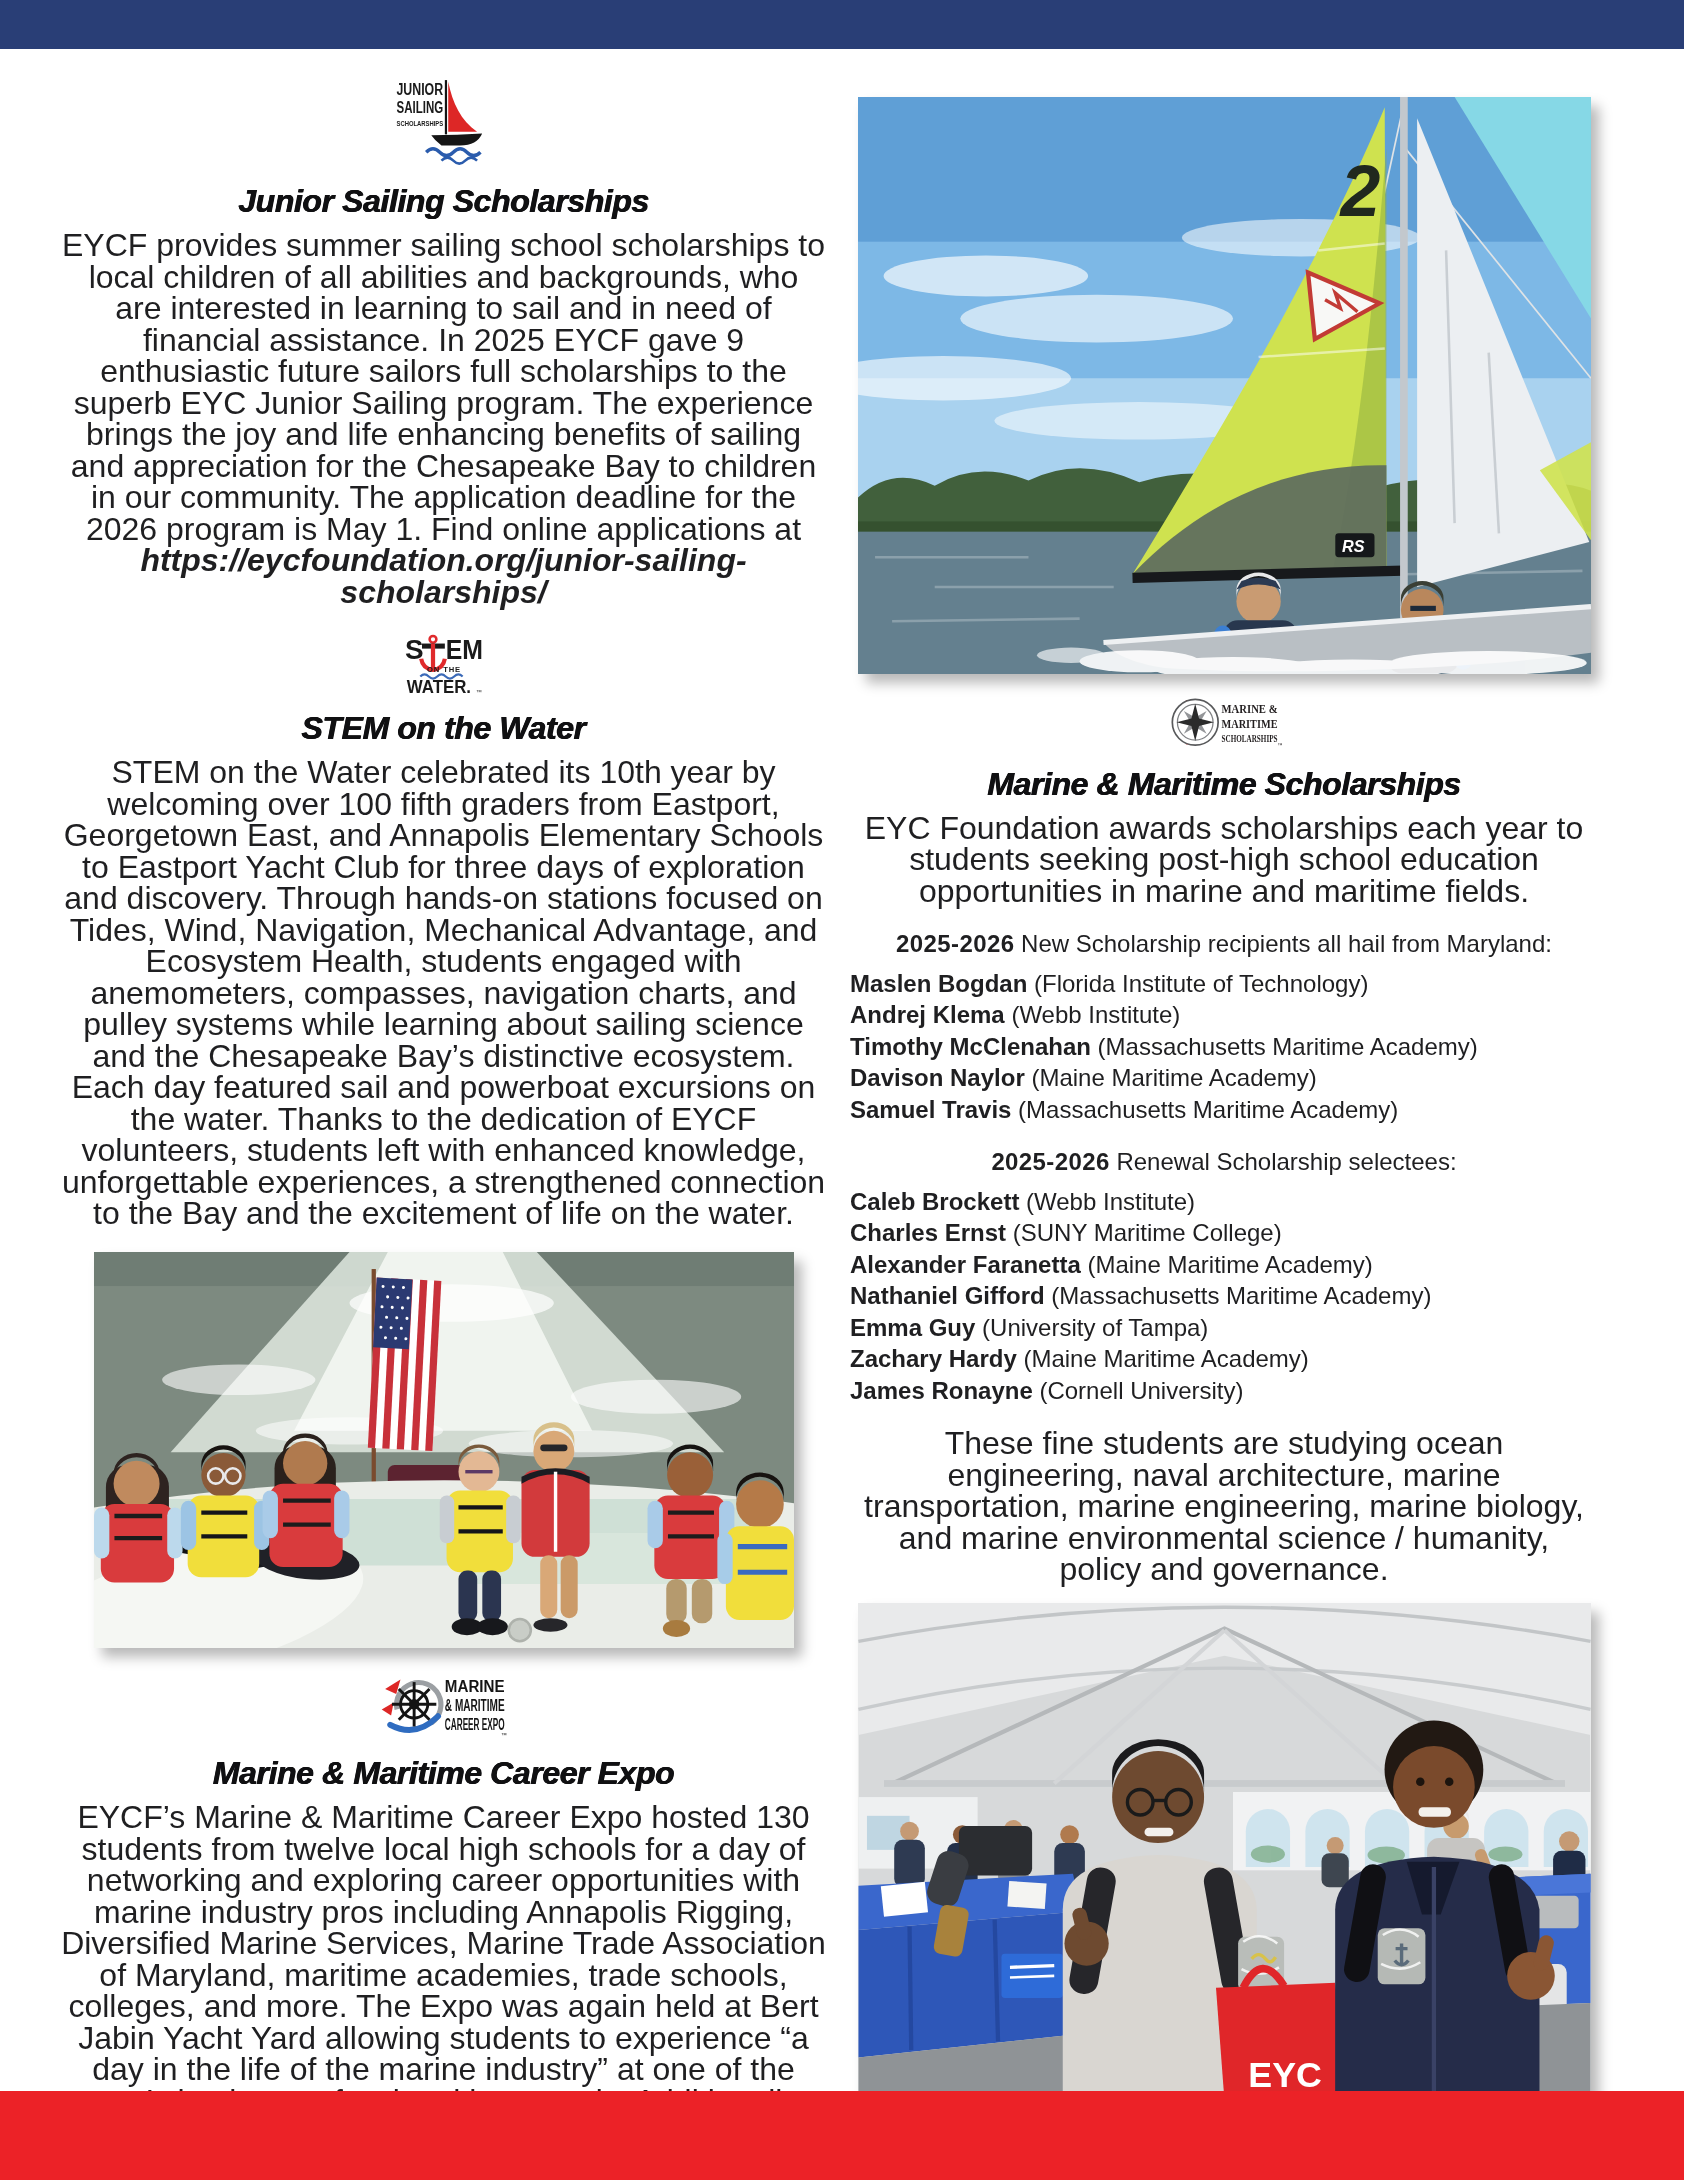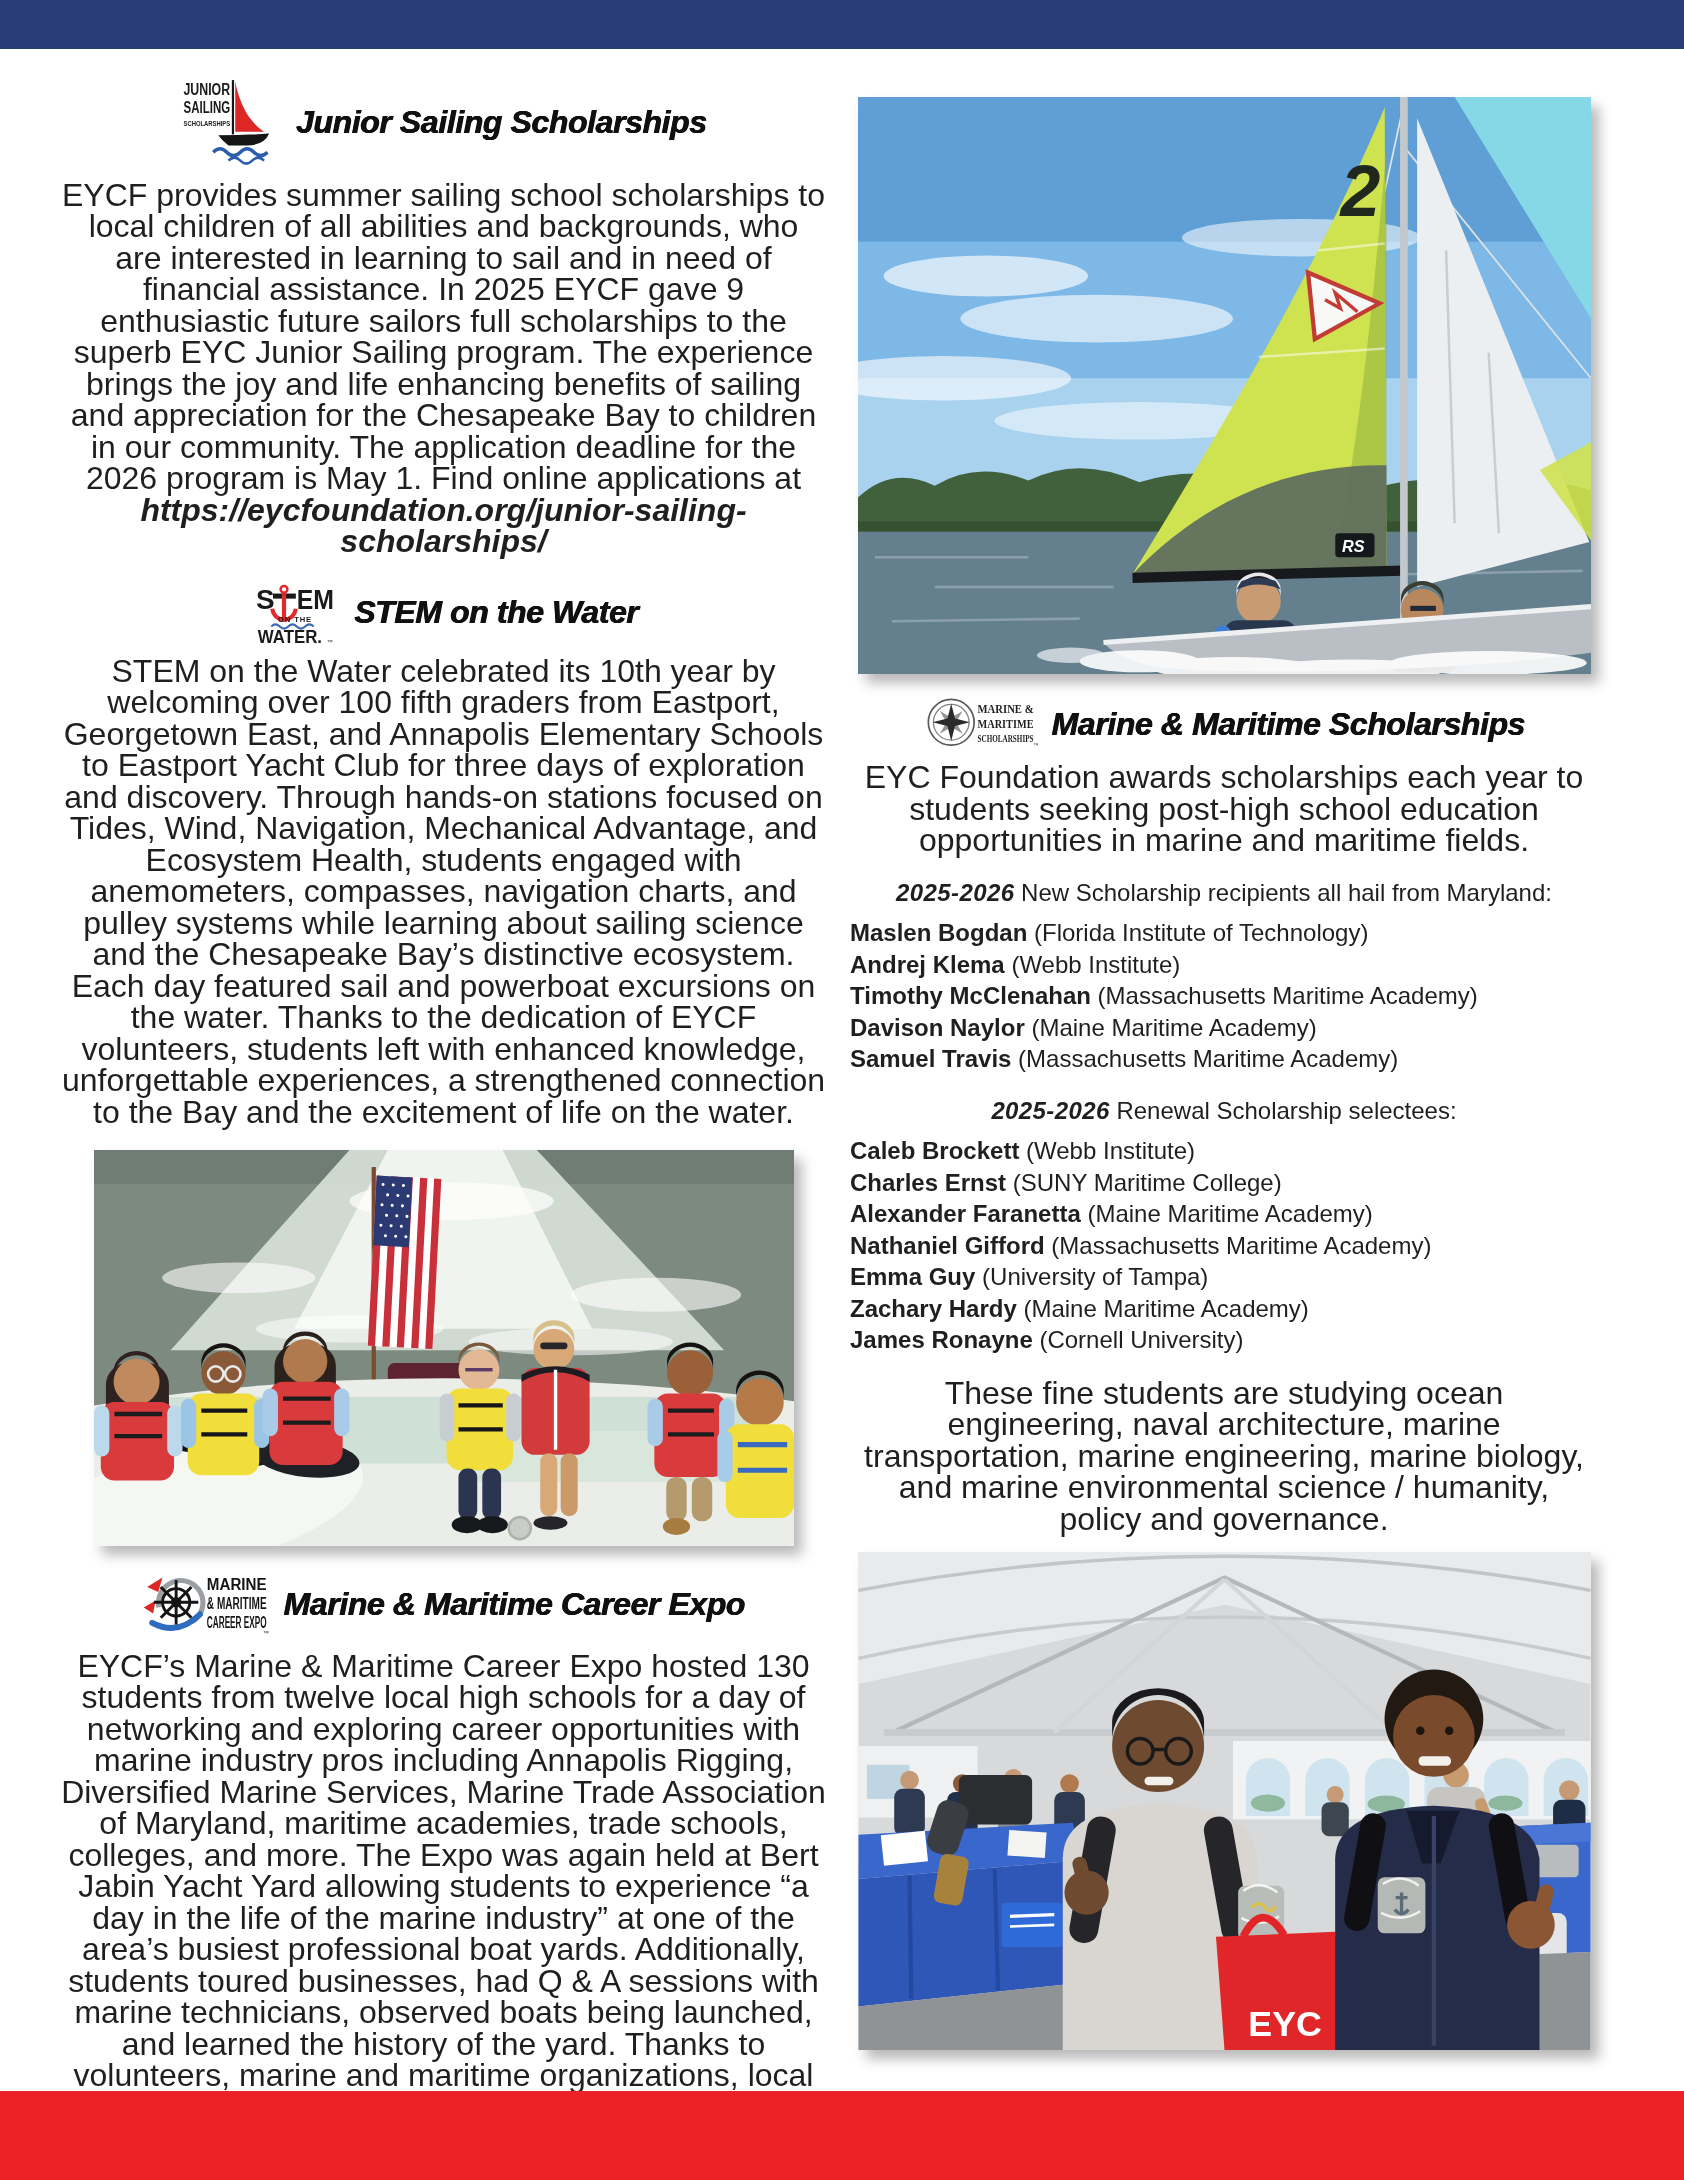--- a/index.html
+++ b/index.html
@@ -11,7 +11,7 @@
   .bottom-bar{position:absolute;top:2091px;left:0;width:1685px;height:89px;background:#EC2227;}
   .col-left{position:absolute;left:56px;top:66px;width:775px;}
   .col-right{position:absolute;left:850px;top:92px;width:748px;}
-  .heading-row{display:flex;align-items:center;justify-content:center;gap:13.6px;margin:8.5px 0 5.1px 0;}
+  .heading-row{display:flex;align-items:center;justify-content:center;gap:13.6px;margin:8.5px 0 5.1px 0;flex-direction:column;}
   .section-title{
     font-size:32px;font-weight:700;font-style:italic;color:#101012;letter-spacing:-0.4px;
     text-shadow:0.5px 0 #101012, -0.3px 0 #101012;white-space:nowrap;

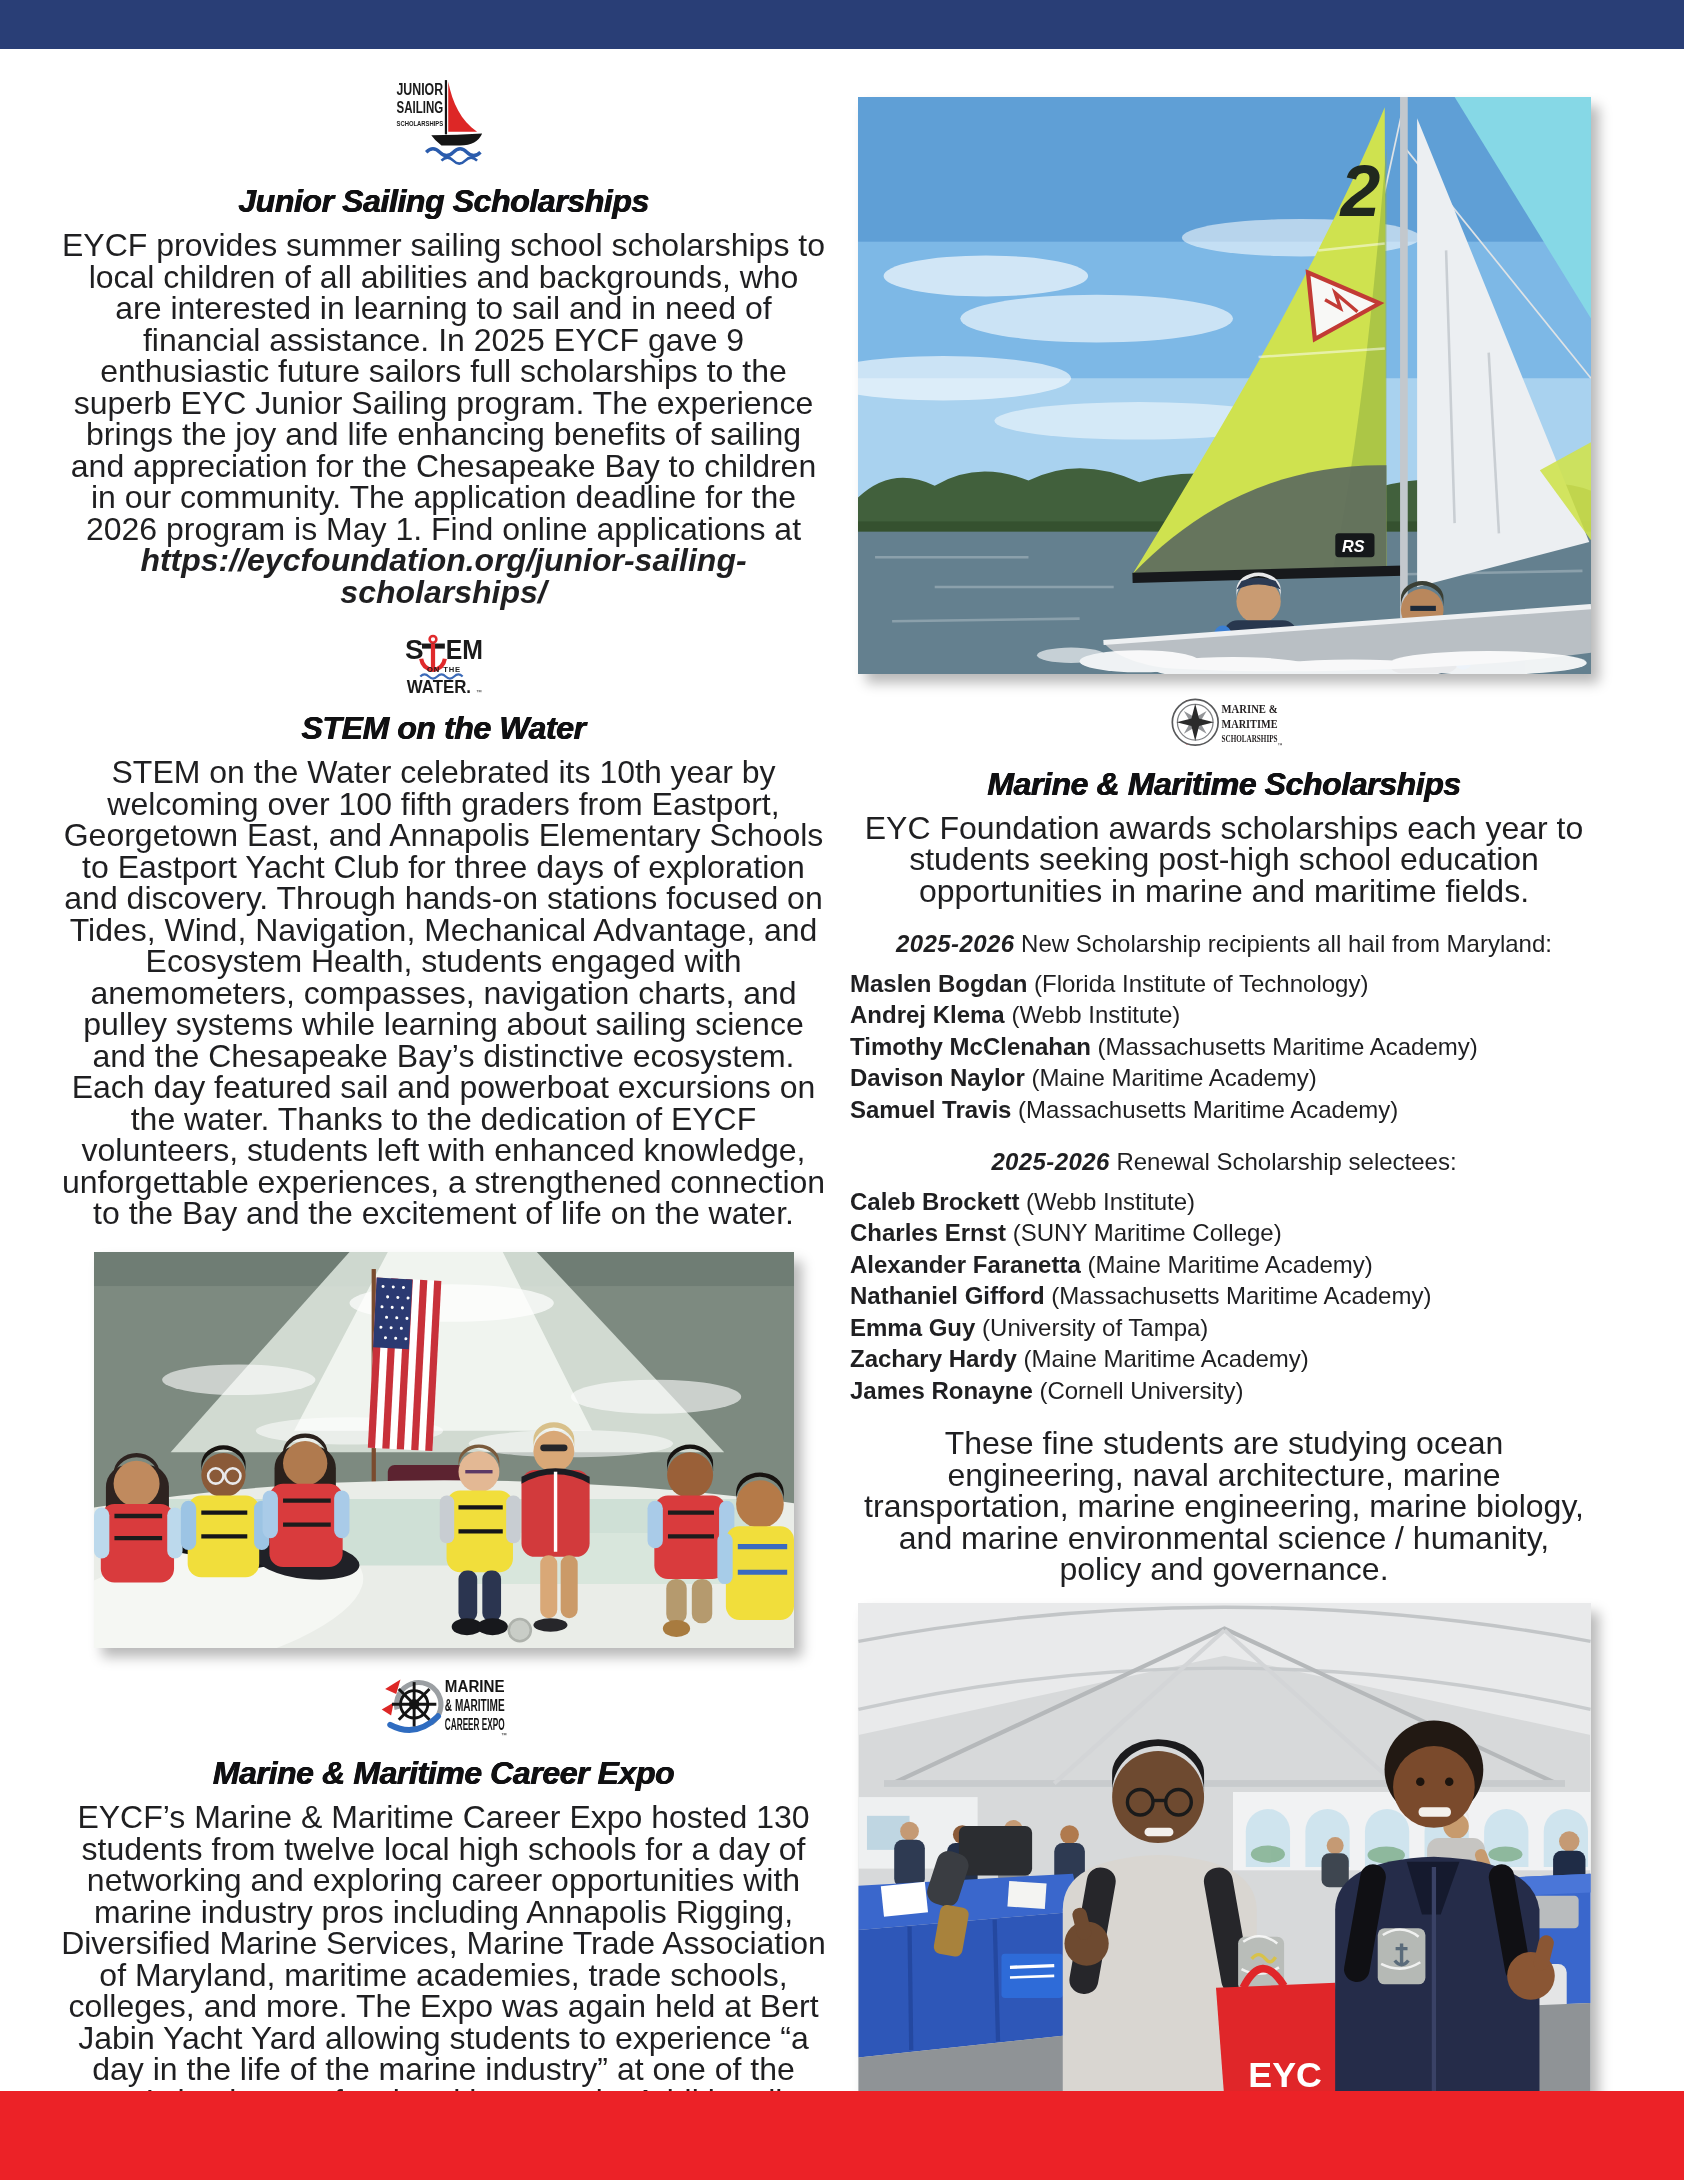--- a/index.html
+++ b/index.html
@@ -20,7 +20,7 @@
   .link-line{font-weight:700;font-style:italic;}
   .photo{display:block;margin:5.1px auto 22px auto;box-shadow:7.7px 9.4px 12px rgba(0,0,0,0.28);}
   .list-heading{font-size:24px;line-height:31.5px;text-align:center;margin:20.4px 0 8.5px 0;}
-  .em{font-style:italic;font-weight:700;letter-spacing:0.4px;}
+  .em{font-weight:700;letter-spacing:0.4px;}
   .recipient-list{font-size:24px;line-height:31.5px;text-align:left;margin:6.8px 0 6.8px 0;}
   .recipient-line{white-space:nowrap;}
   .rb{font-weight:700;}

